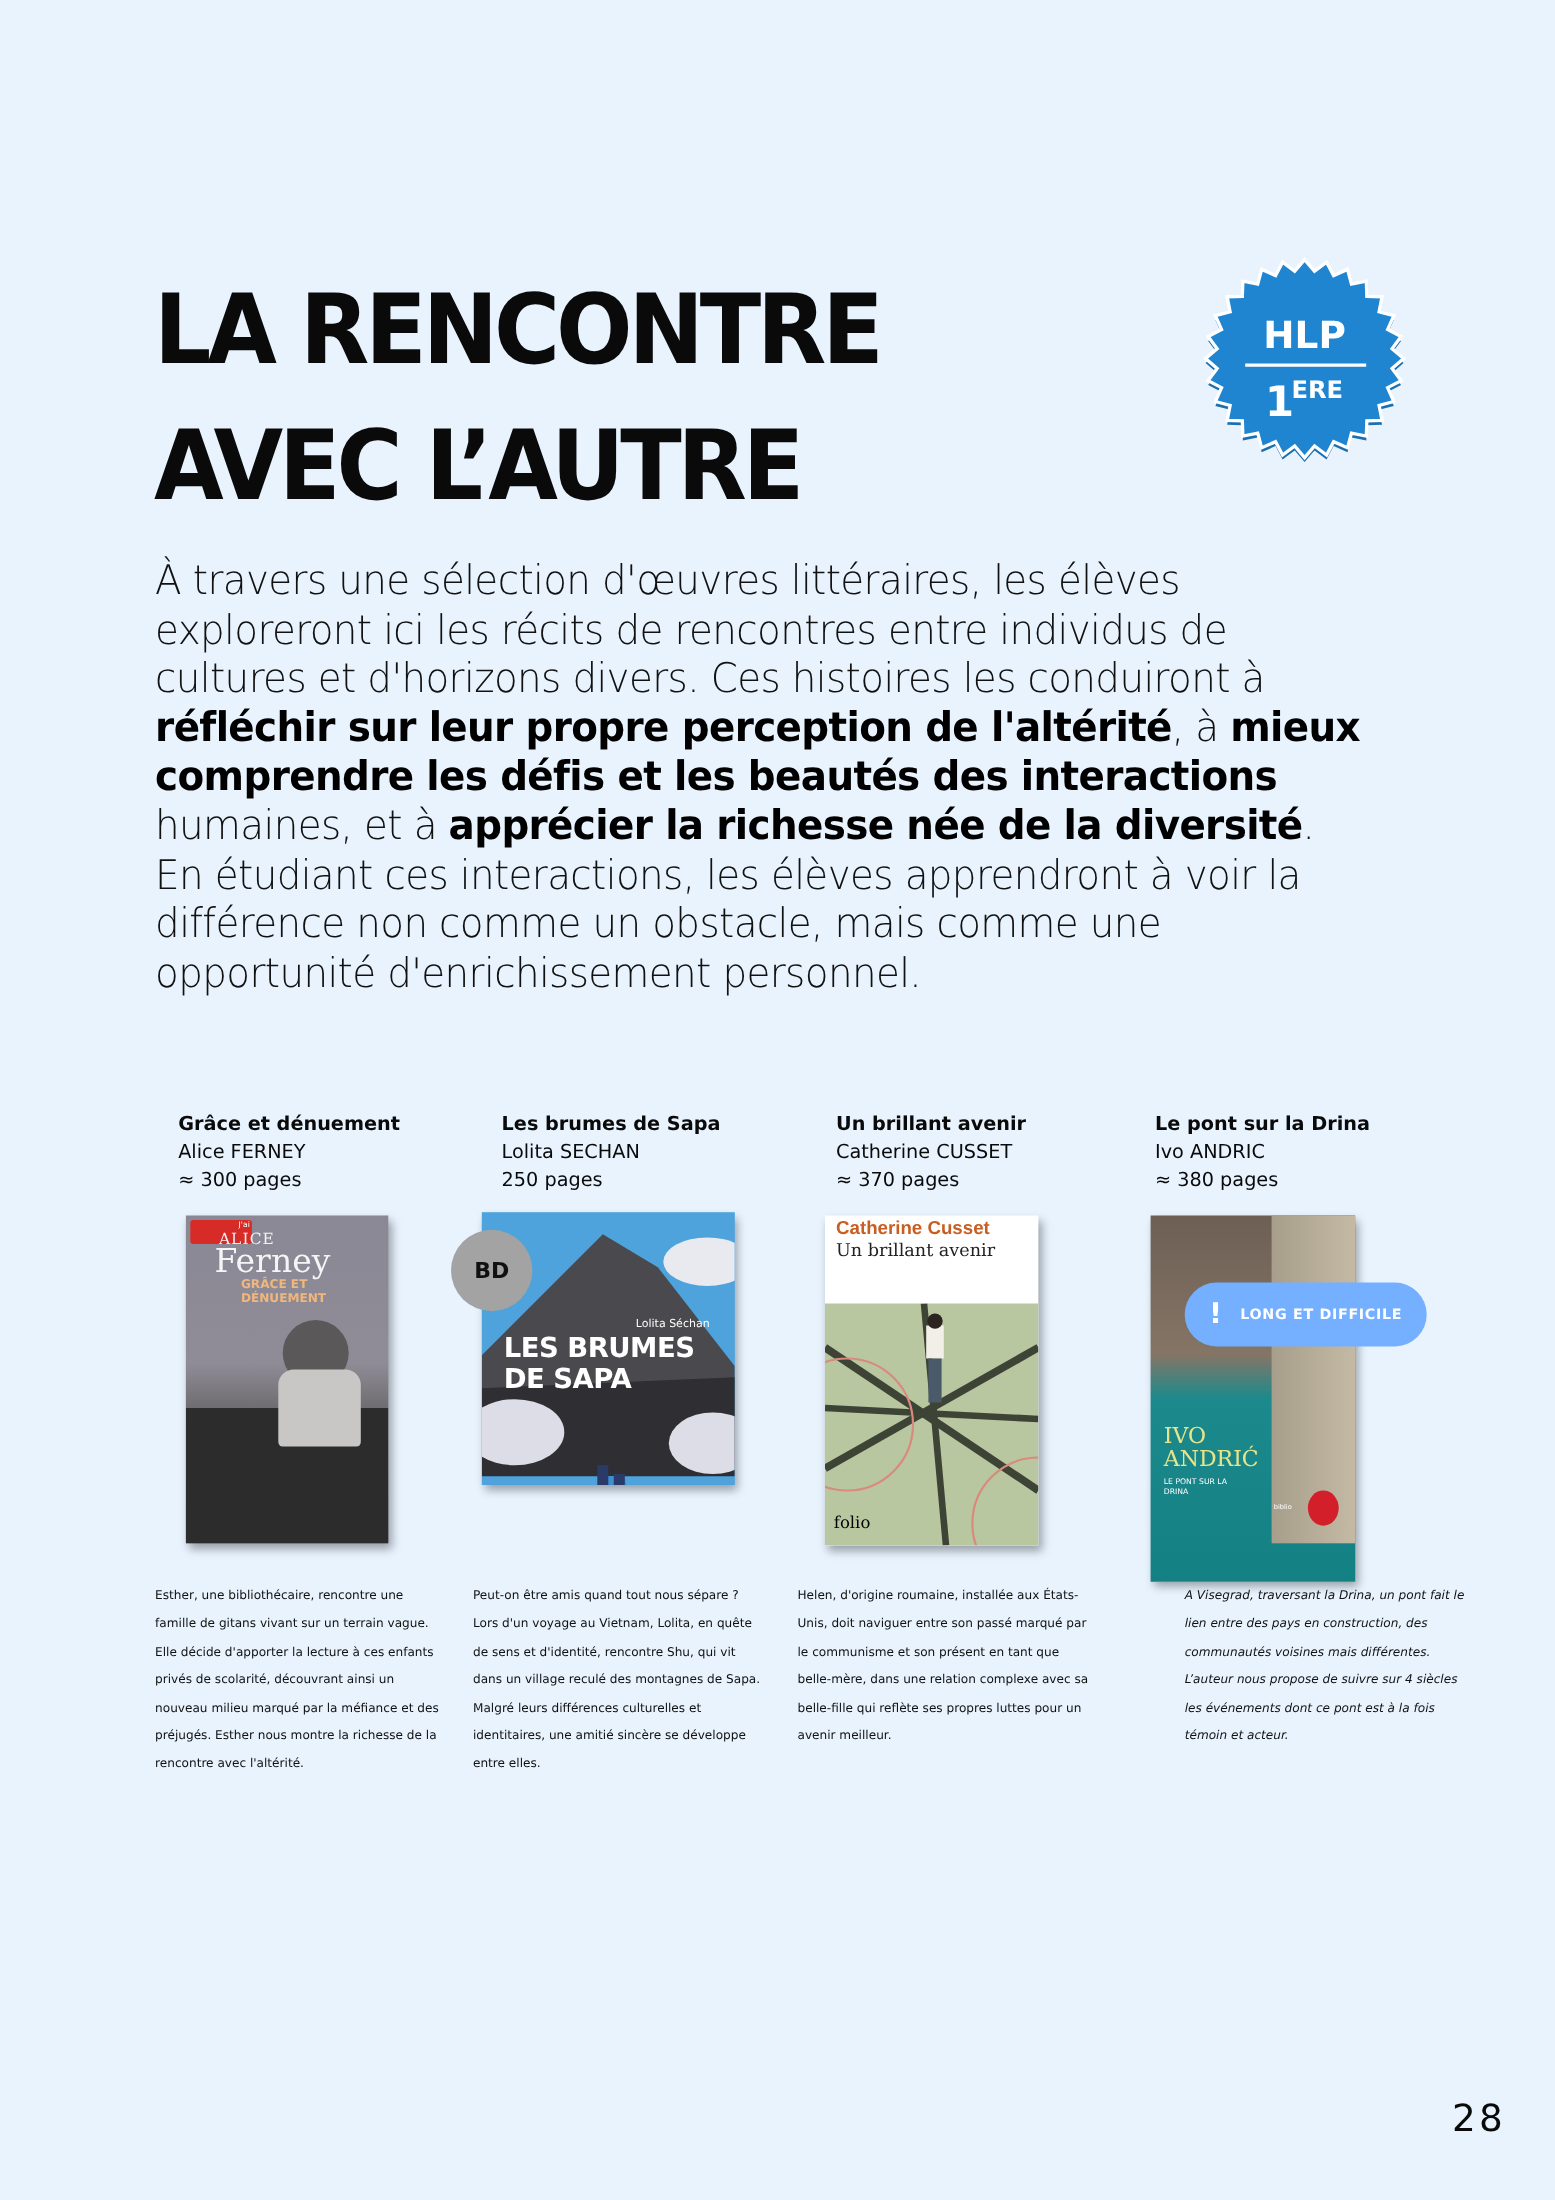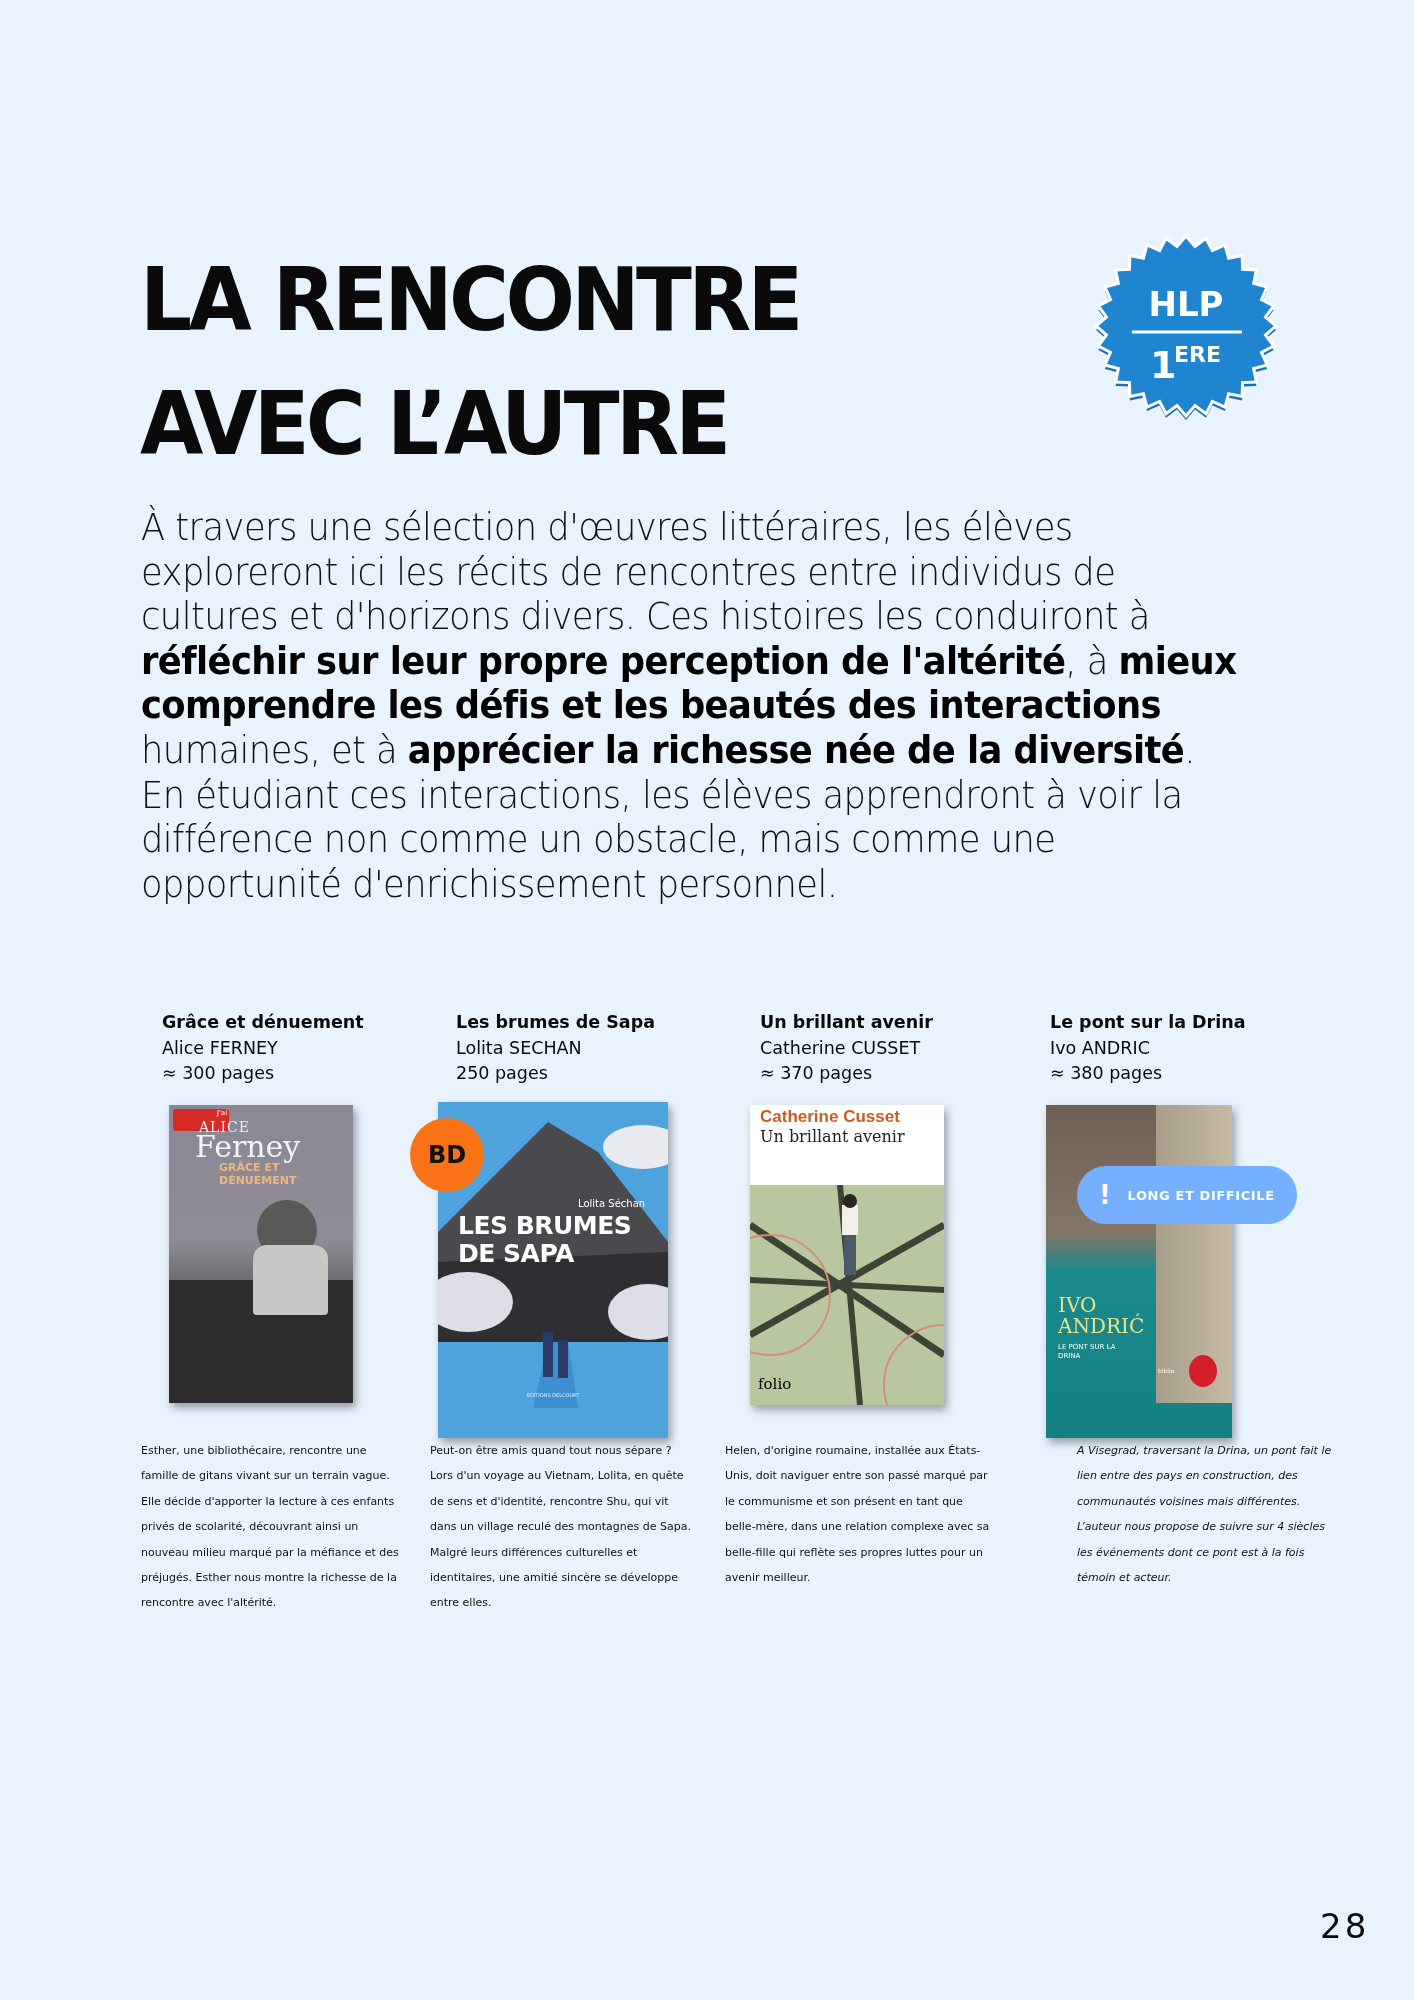--- a/index.html
+++ b/index.html
@@ -70,10 +70,10 @@
   .bd-badge {
     position: absolute; left: 410px; top: 1118px;
     width: 74px; height: 74px; border-radius: 50%;
-    background: #f97316;
+    background: #a3a3a3;
     display: flex; align-items: center; justify-content: center;
     font-family: "DejaVu Sans", sans-serif; font-weight: bold;
-    font-size: 24px; color: #111; z-index: 3;
+    font-size: 20px; color: #111; z-index: 3;
   }
   .warn-pill {
     position: absolute; left: 1077px; top: 1166px;

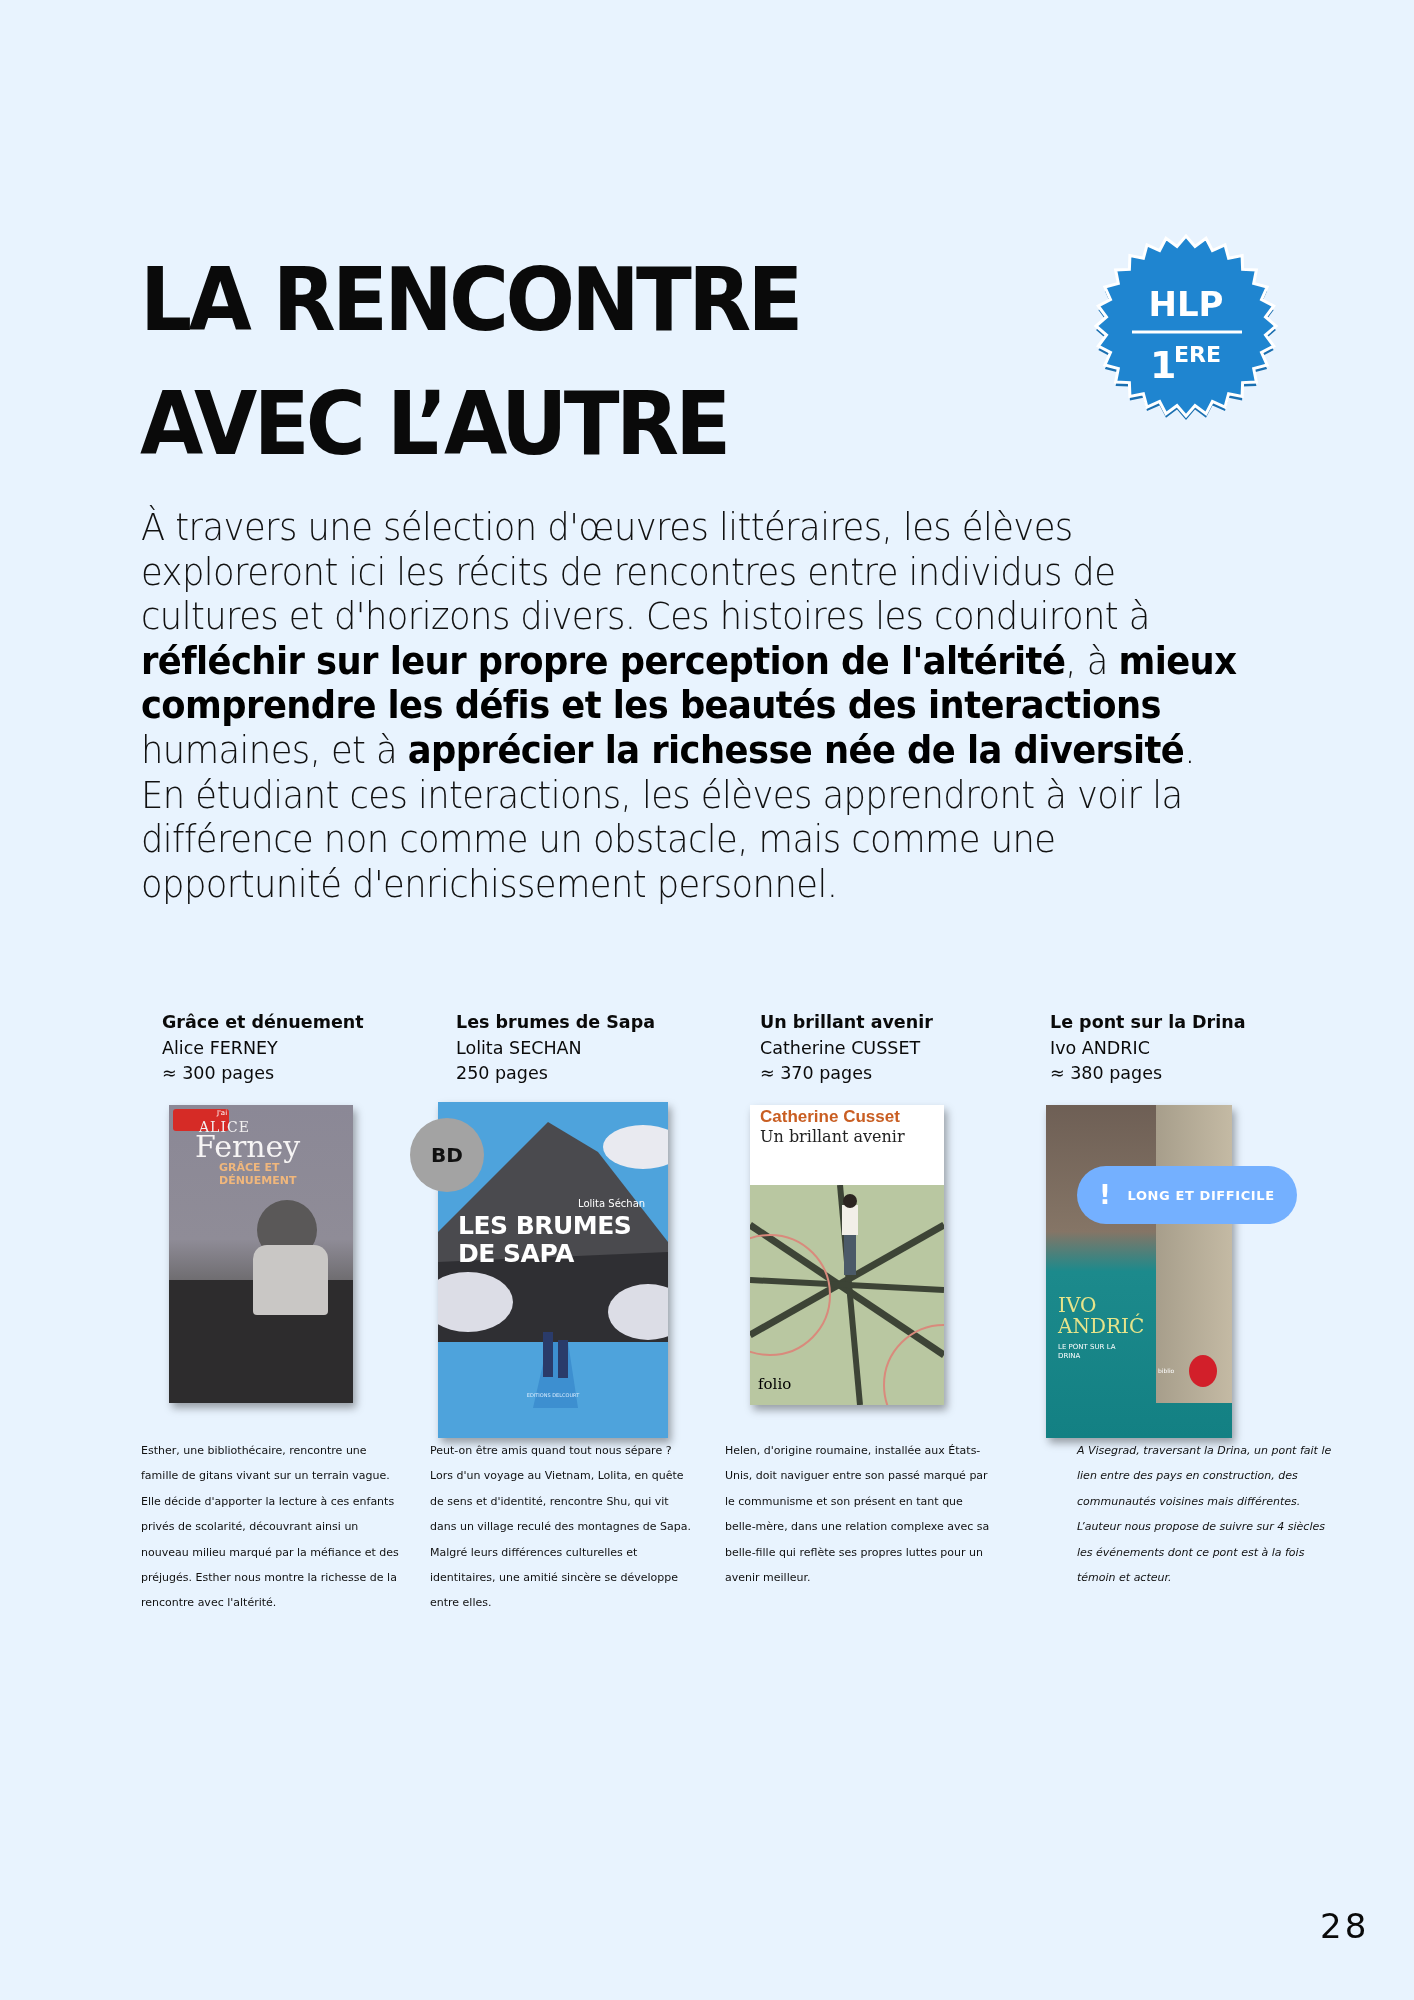--- a/index.html
+++ b/index.html
@@ -135,7 +135,7 @@
   </div>
 </div>
 <div class="bd-badge">BD</div>
-<div class="cover" style="left:438px; top:1102px; width:230px; height:336px; background:#4ea3dc;">
+<div class="cover" style="left:438px; top:1102px; width:230px; height:248px; background:#4ea3dc;">
   <svg width="230" height="306" style="position:absolute;left:0;top:0;">
     <polygon points="20,110 110,20 160,50 230,140 230,230 0,230 0,130" fill="#4a4a4e"></polygon>
     <polygon points="0,160 230,150 230,240 0,240" fill="#2f2f33"></polygon>

